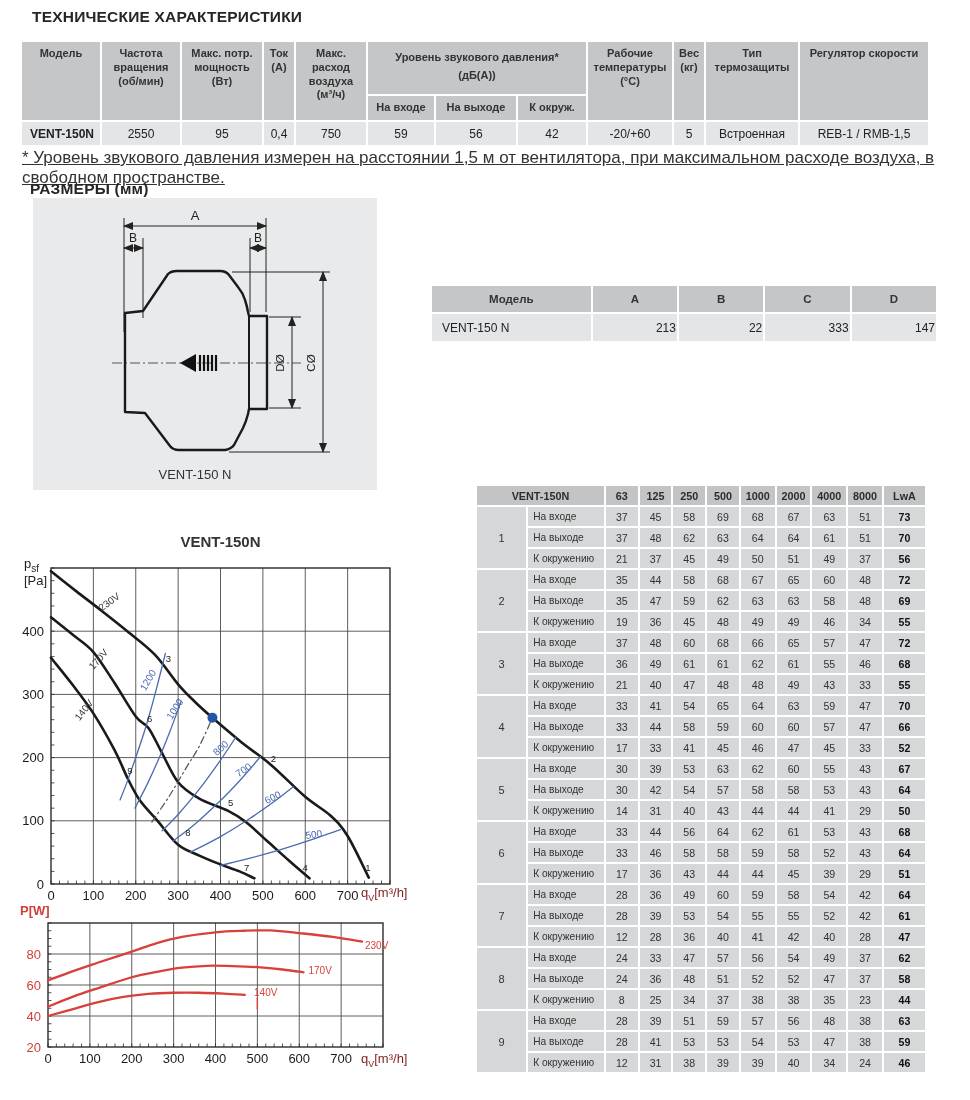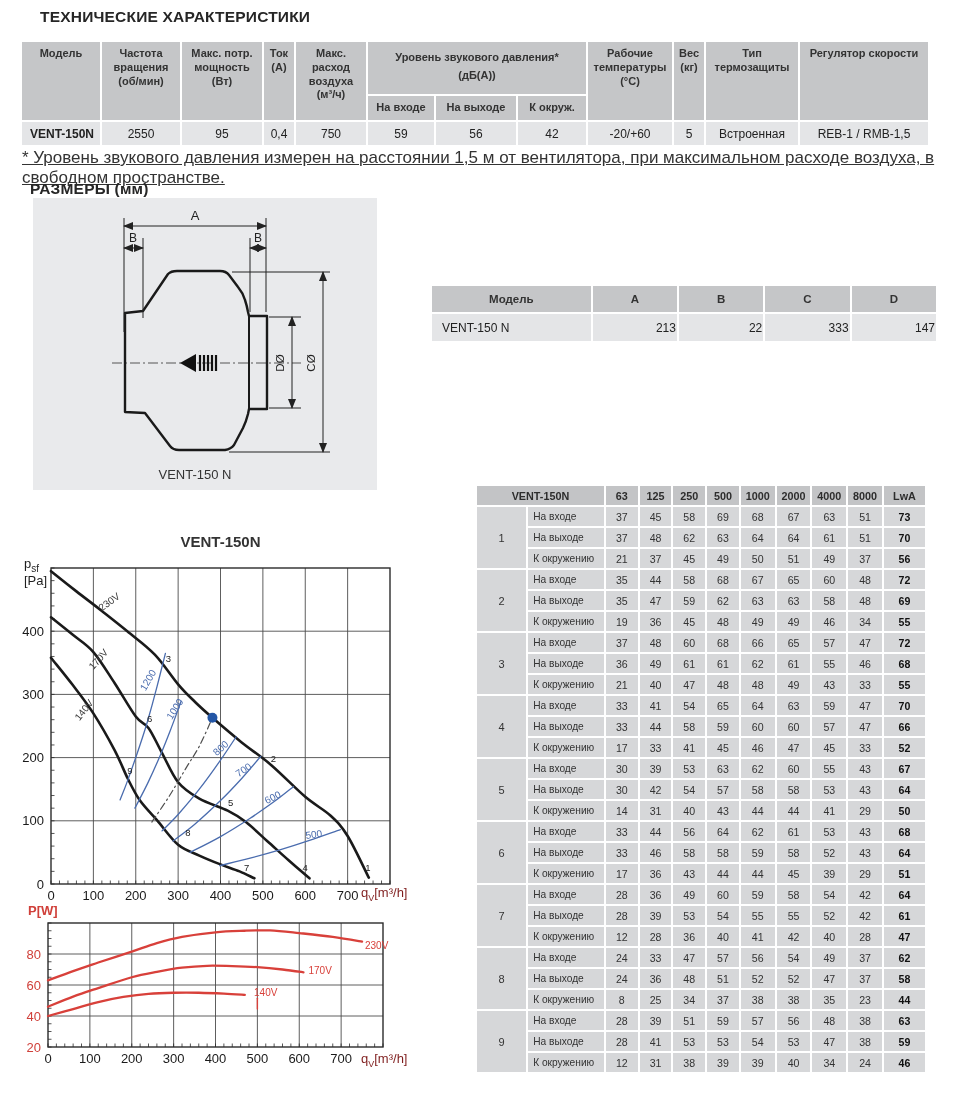--- a/index.html
+++ b/index.html
@@ -43,7 +43,7 @@
 
 <div id="page">
 
-  <div class="abs h1" style="left:40px;top:8px;">ТЕХНИЧЕСКИЕ ХАРАКТЕРИСТИКИ</div>
+  <div class="abs h1" style="left:32px;top:8px;">ТЕХНИЧЕСКИЕ ХАРАКТЕРИСТИКИ</div>
 
   <div class="abs" style="left:20px;top:40px;">
     <table class="spec" style="width:910px;">

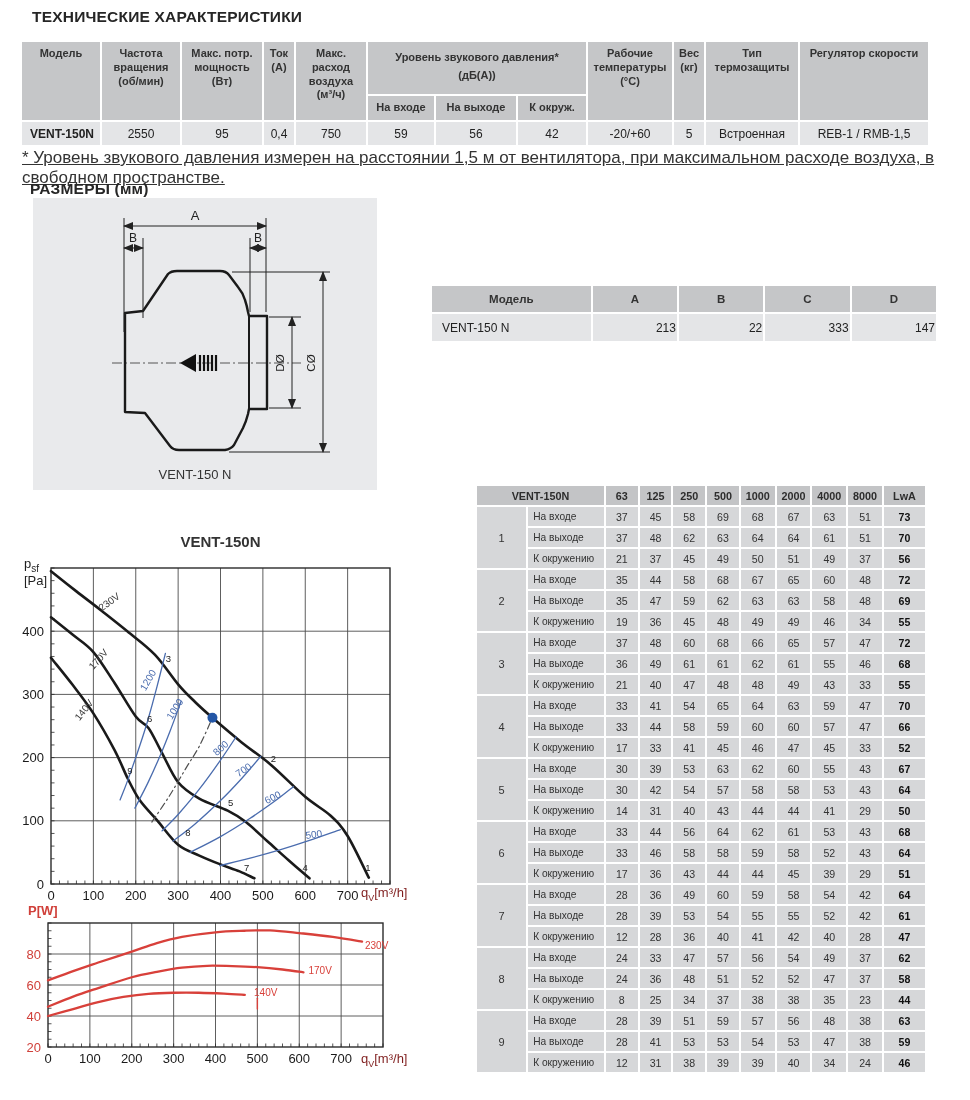--- a/index.html
+++ b/index.html
@@ -398,7 +398,7 @@
   </div>
 
   <div class="abs" style="left:20px;top:903px;width:430px;height:180px;">
-    <div class="abs ylab-power" style="left:8px;top:0;">P[W]</div>
+    <div class="abs ylab-power" style="left:0;top:0;">P[W]</div>
     <svg id="svg-power" width="430" height="170">
         <g stroke="#4c4c4c" stroke-width="0.9">
           <line x1="69.875" y1="20" x2="69.875" y2="144"></line>

